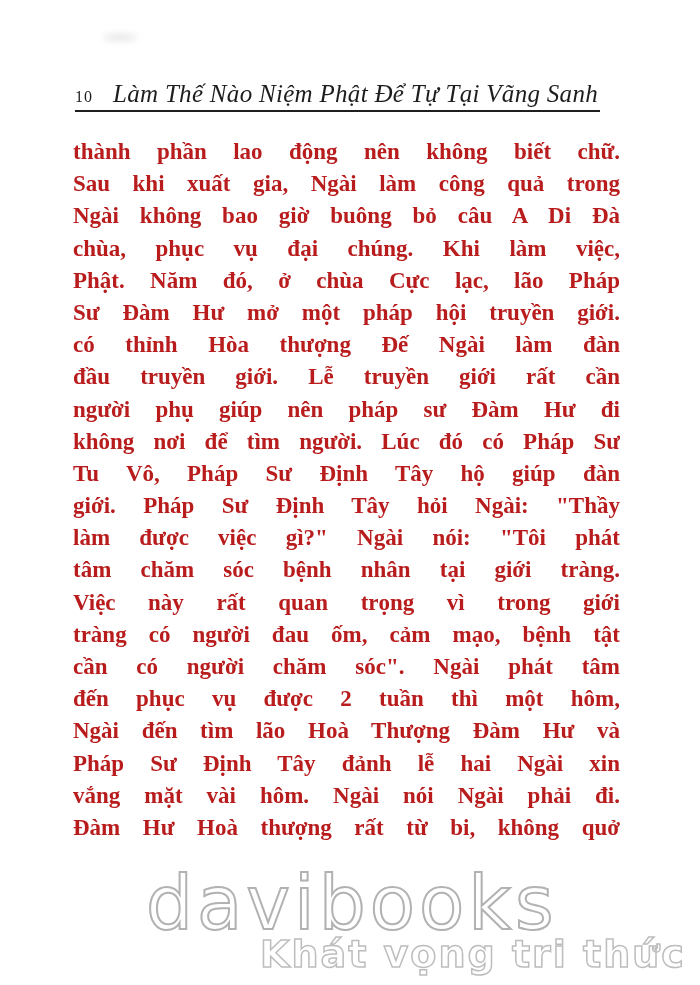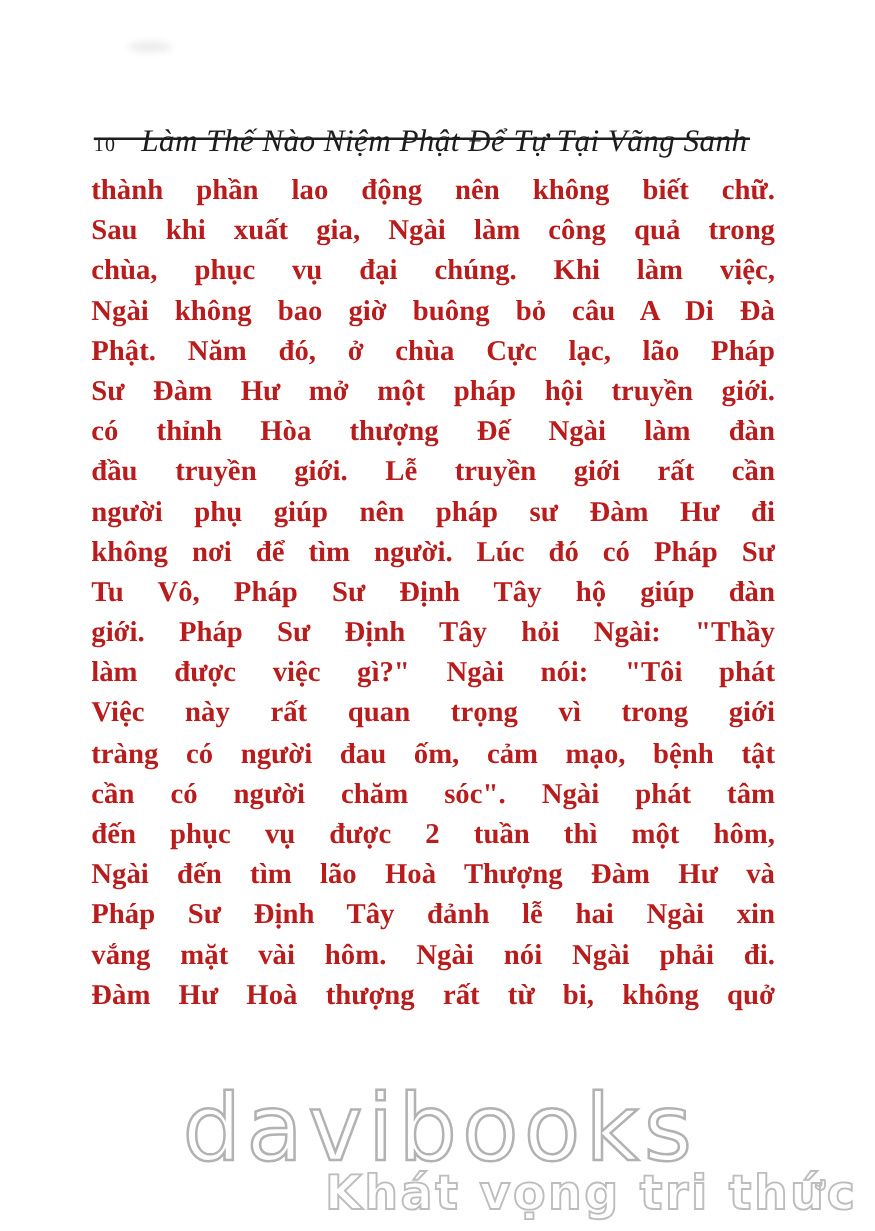--- a/index.html
+++ b/index.html
@@ -41,7 +41,6 @@
     letter-spacing: 0.3px;
     padding-left: 18px;
     white-space: nowrap;
-    margin-top: 20px;
   }
   .header-rule {
     position: absolute; left: 75px; top: 110px;

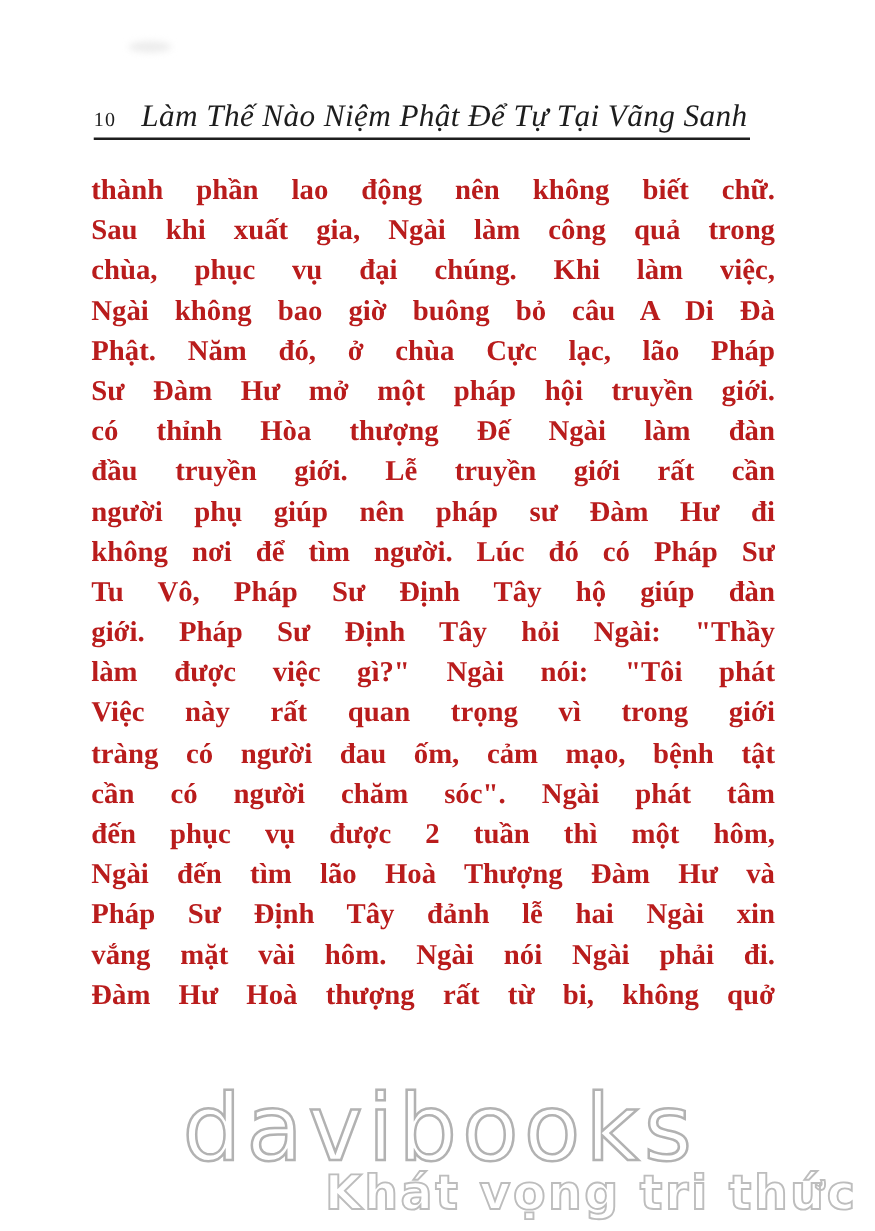--- a/index.html
+++ b/index.html
@@ -102,8 +102,8 @@
   <div class="body-text">
     <div class="line">thành phần lao động nên không biết chữ.</div>
     <div class="line">Sau khi xuất gia, Ngài làm công quả trong</div>
+    <div class="line">Ngài không bao giờ buông bỏ câu A Di Đà</div>
     <div class="line">chùa, phục vụ đại chúng. Khi làm việc,</div>
-    <div class="line">Ngài không bao giờ buông bỏ câu A Di Đà</div>
     <div class="line">Phật. Năm đó, ở chùa Cực lạc, lão Pháp</div>
     <div class="line">Sư Đàm Hư mở một pháp hội truyền giới.</div>
     <div class="line">có thỉnh Hòa thượng Đế Ngài làm đàn</div>

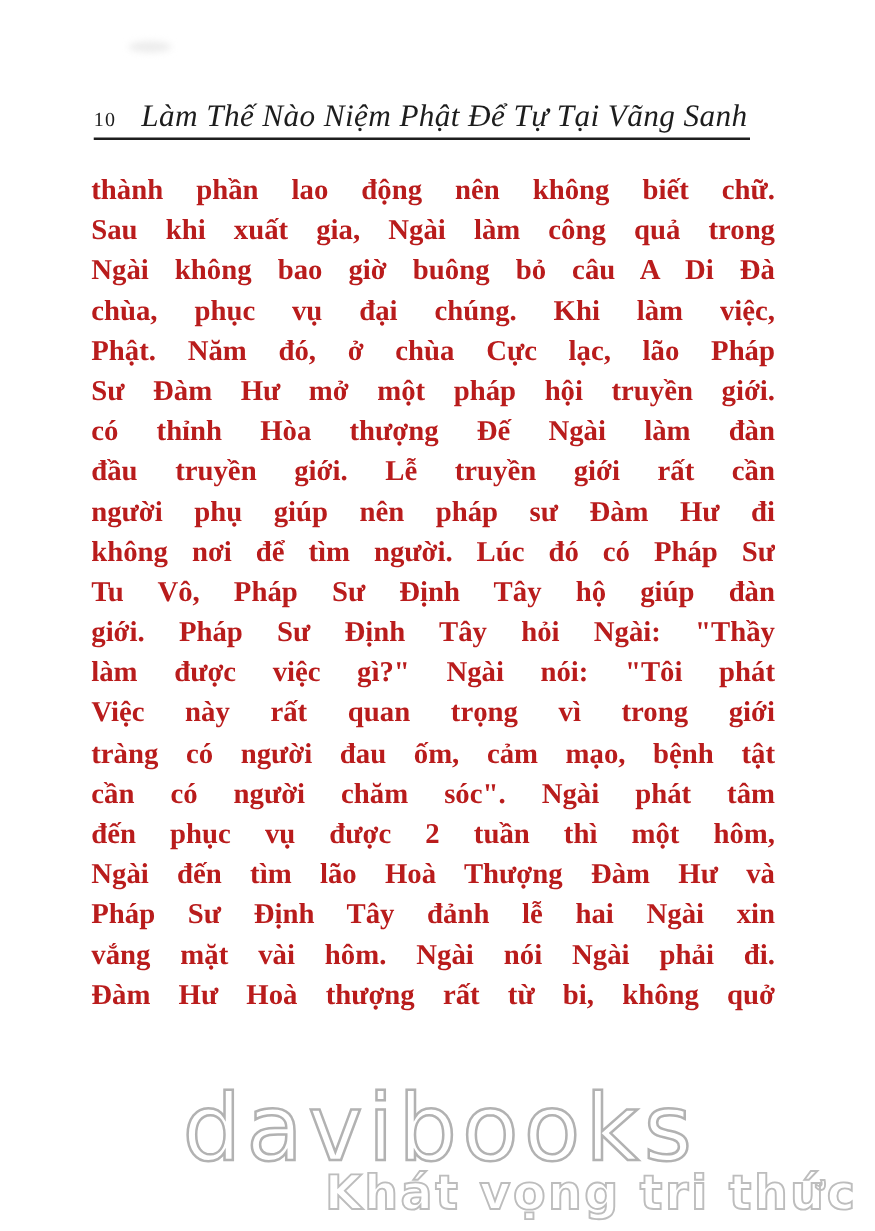--- a/index.html
+++ b/index.html
@@ -113,6 +113,7 @@
     <div class="line">Tu Vô, Pháp Sư Định Tây hộ giúp đàn</div>
     <div class="line">giới. Pháp Sư Định Tây hỏi Ngài: "Thầy</div>
     <div class="line">làm được việc gì?" Ngài nói: "Tôi phát</div>
+    <div class="line">tâm chăm sóc bệnh nhân tại giới tràng.</div>
     <div class="line">Việc này rất quan trọng vì trong giới</div>
     <div class="line">tràng có người đau ốm, cảm mạo, bệnh tật</div>
     <div class="line">cần có người chăm sóc". Ngài phát tâm</div>

